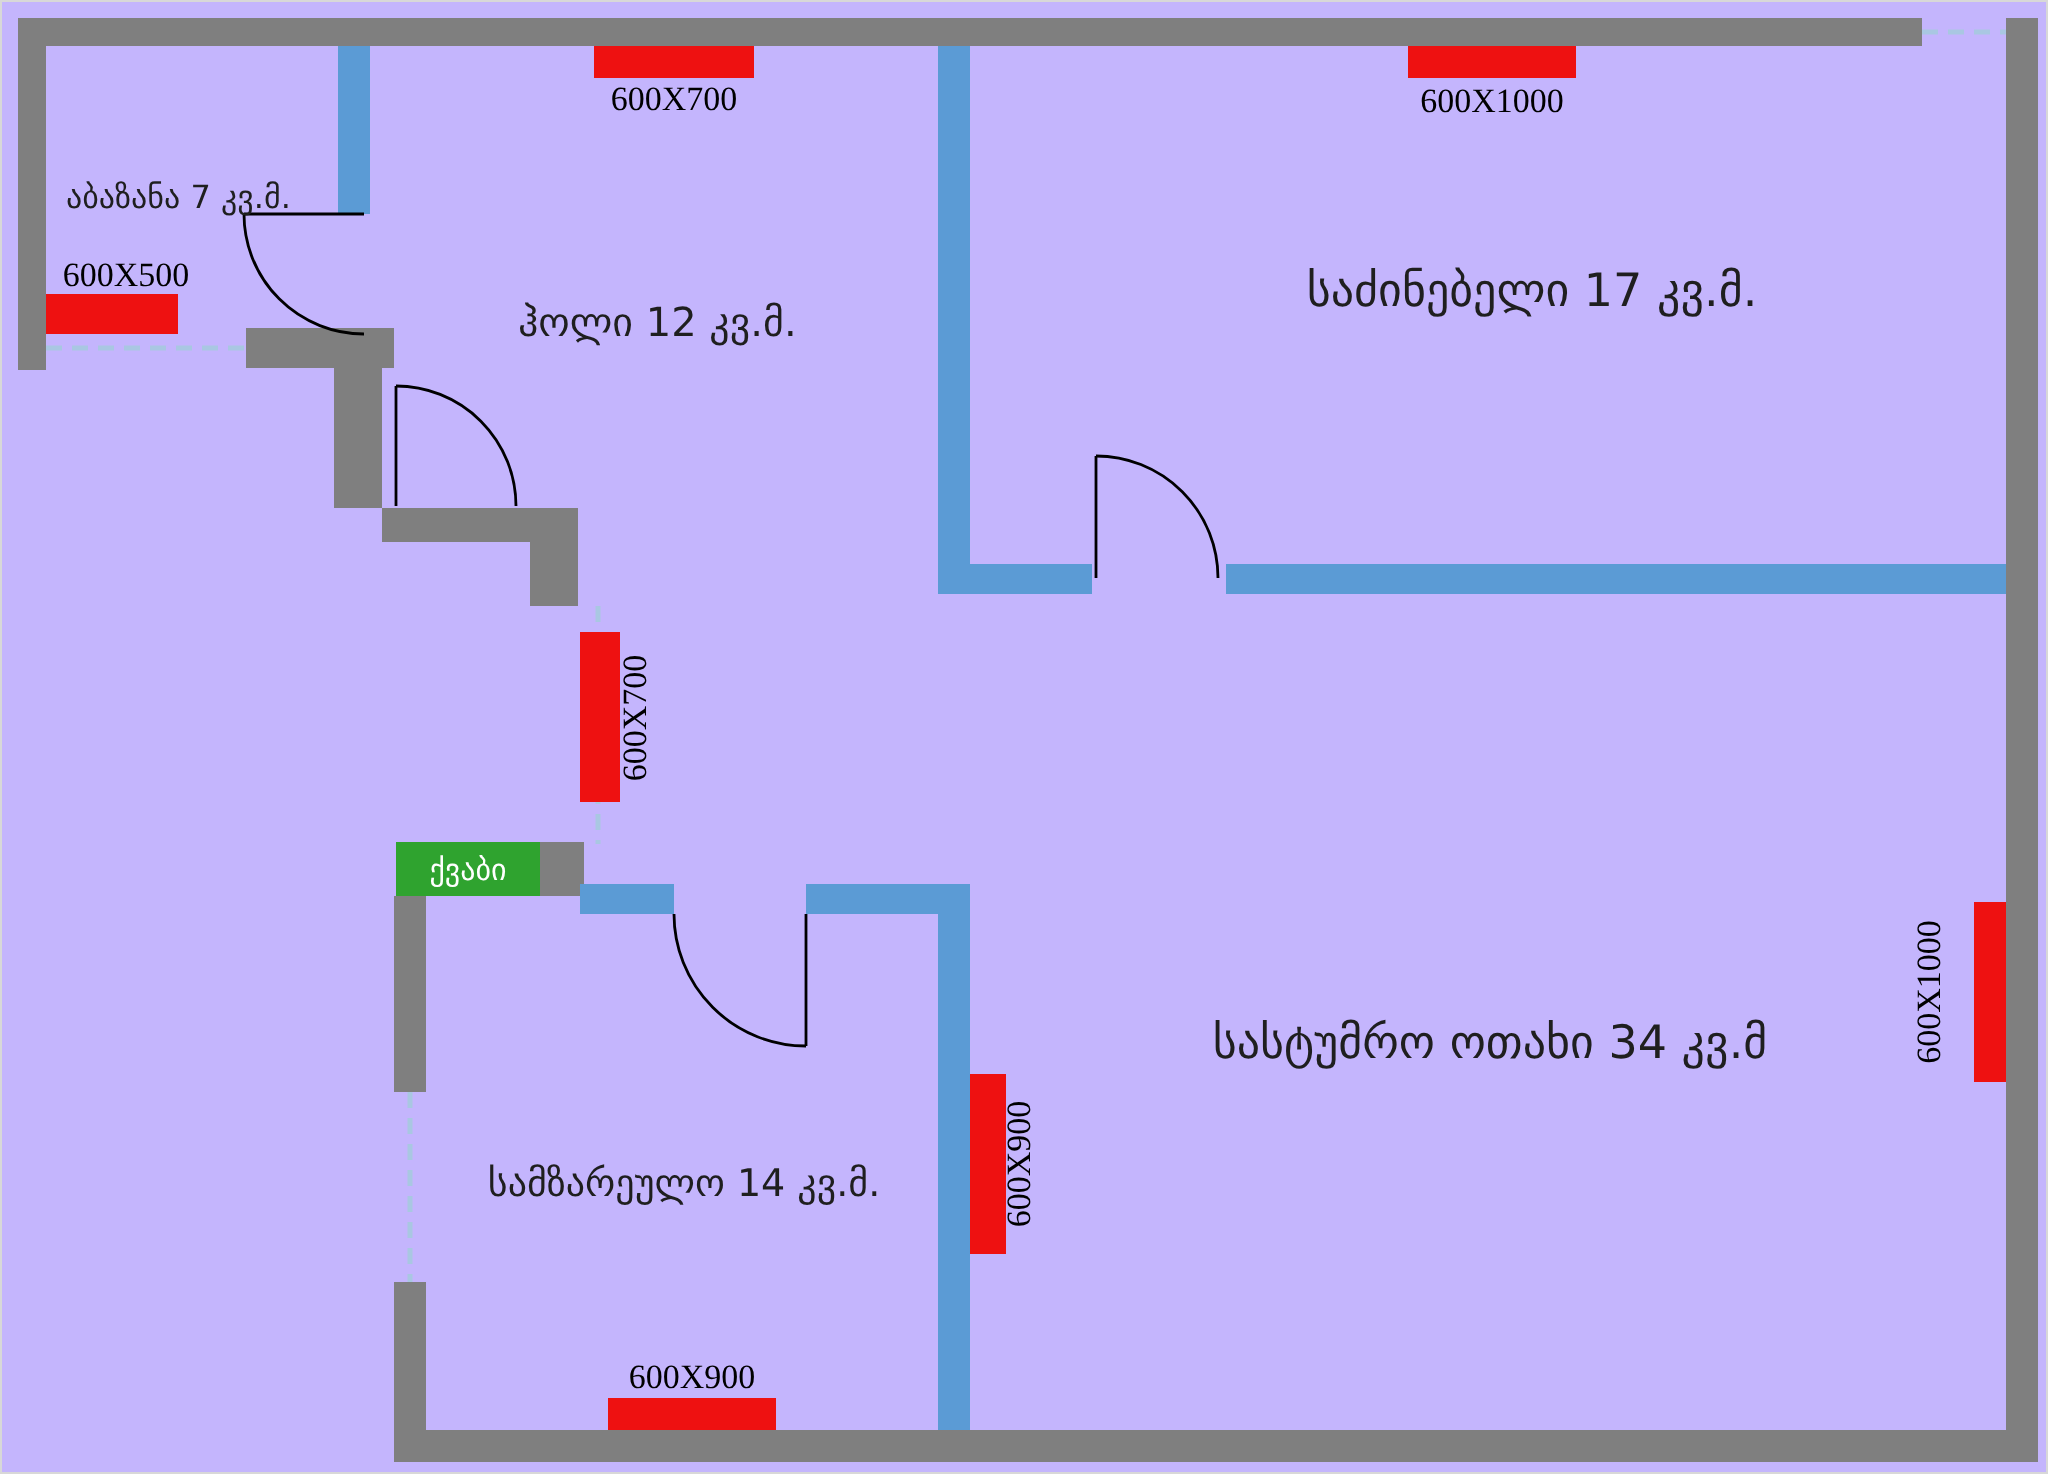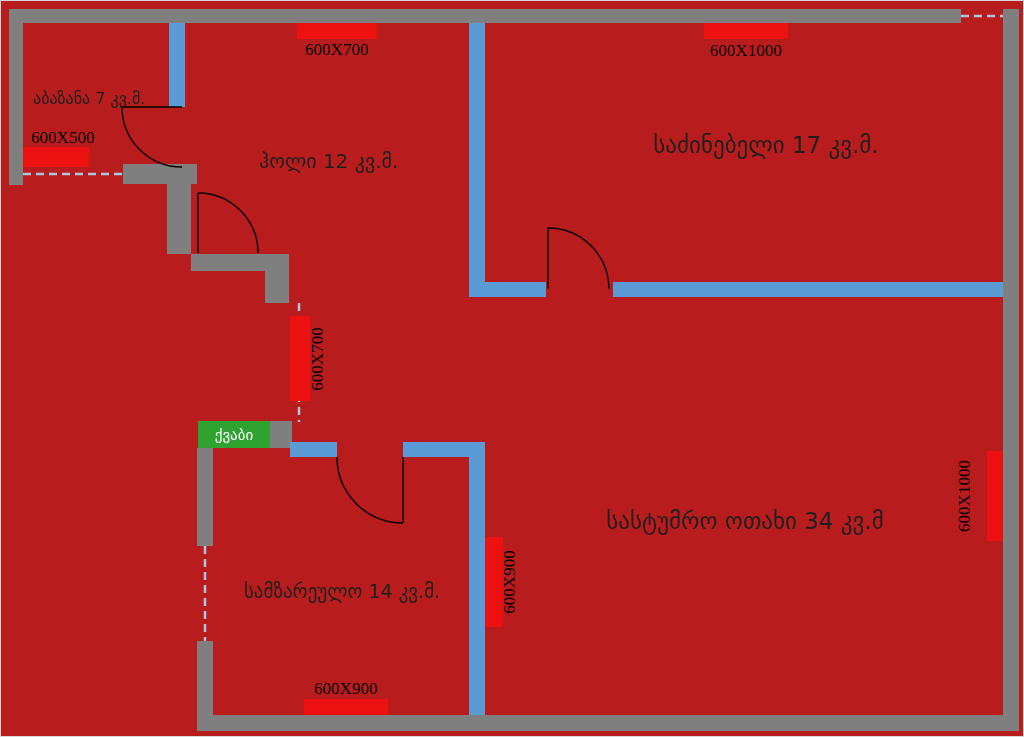--- a/index.html
+++ b/index.html
@@ -6,7 +6,7 @@
   .stage{
     position:relative;
     width:1024px;height:737px;
-    background:#b91c1c;
+    background:#c4b5fd;
     border:1px solid #d8d8d8;
     box-sizing:border-box;
     overflow:hidden;

